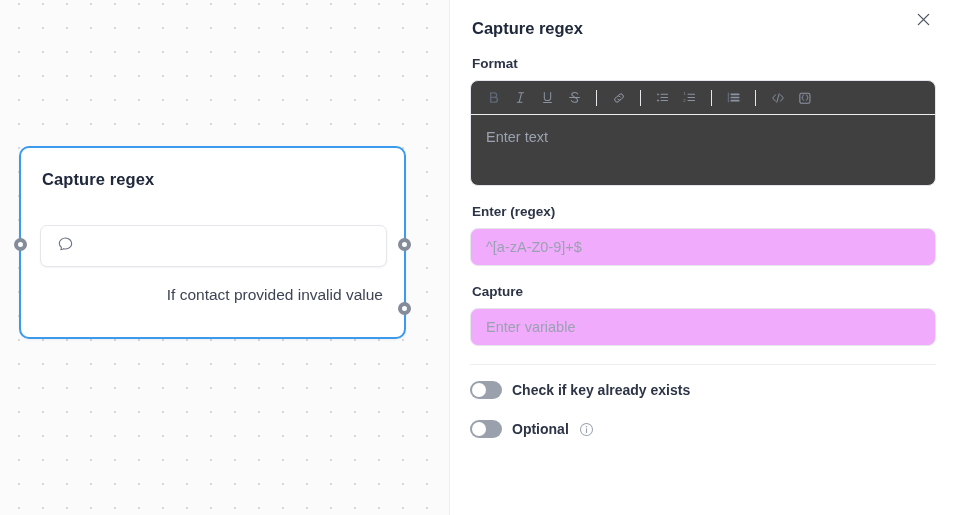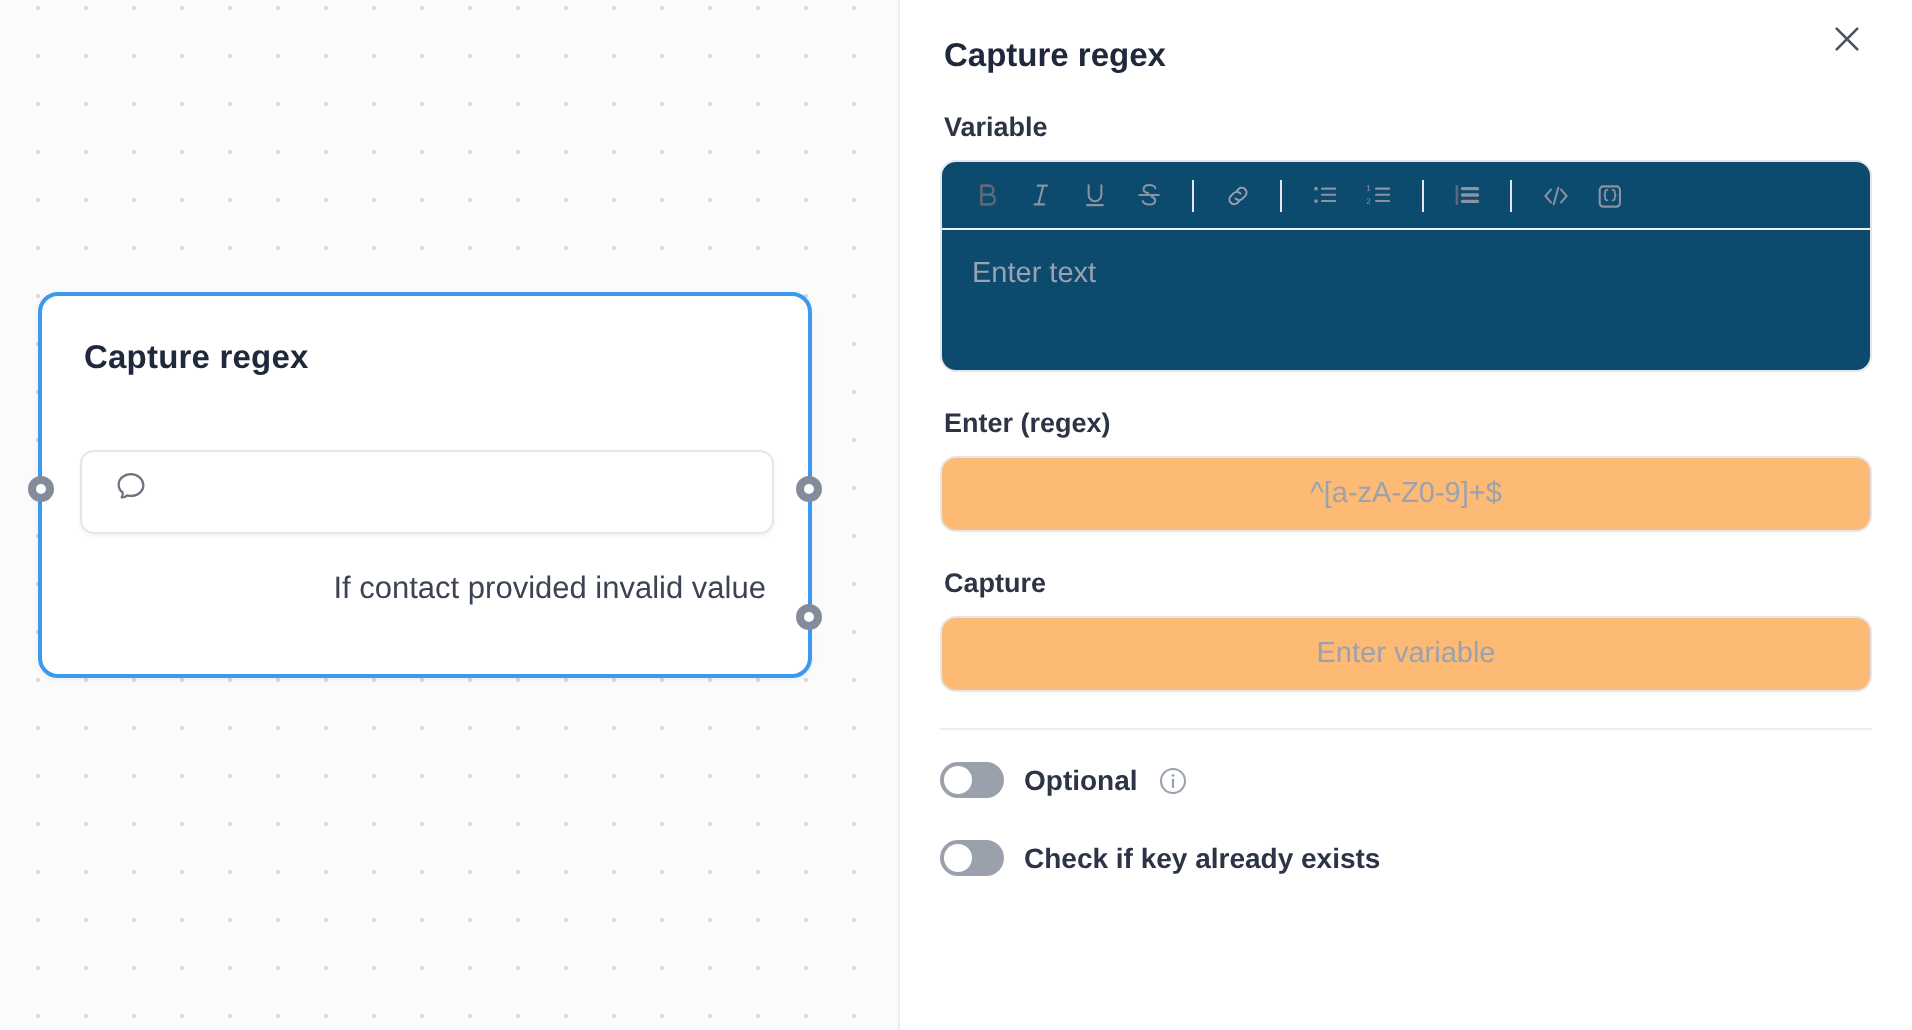--- a/index.html
+++ b/index.html
@@ -197,7 +197,7 @@
     </div>
 
     <div class="group">
-      <div class="field-label">Variable</div>
+      <div class="field-label">Format</div>
 
       <div class="editor">
         <div class="editor-toolbar">

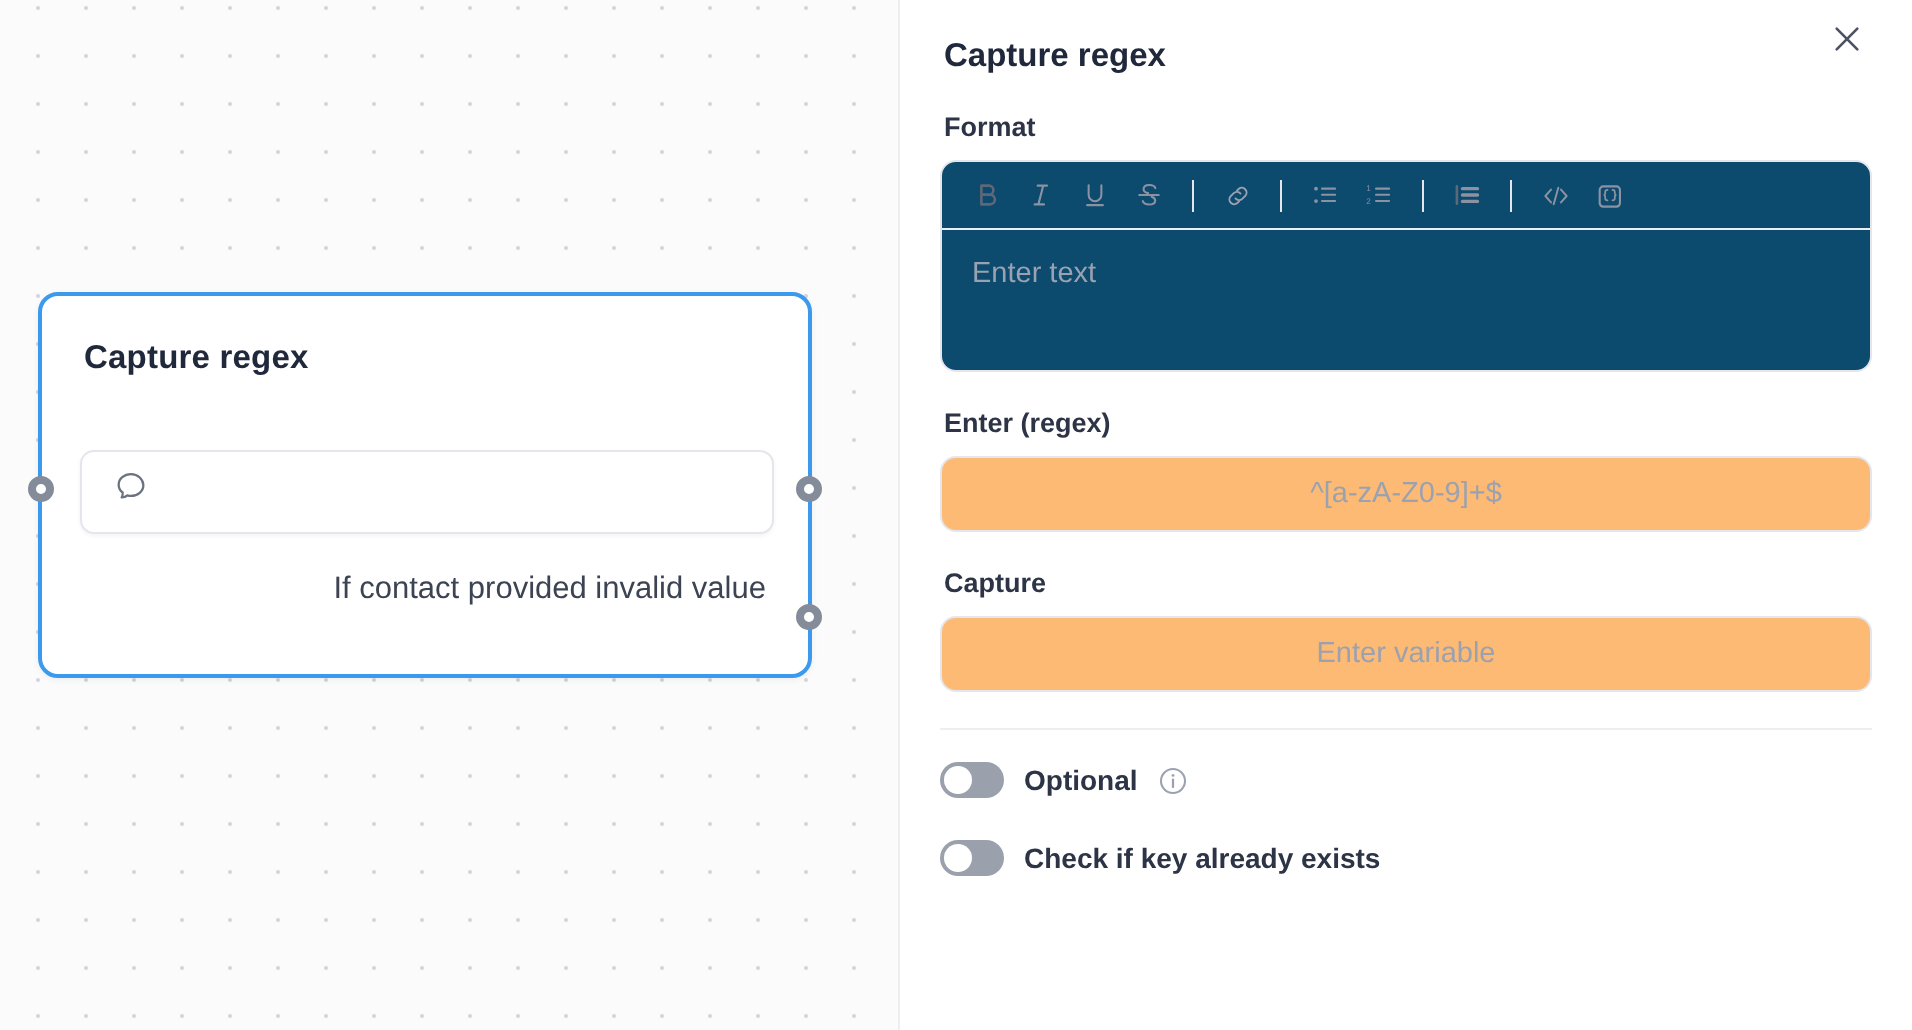--- a/index.html
+++ b/index.html
@@ -98,7 +98,7 @@
     border: 1px solid #e4e6ec;
     border-radius: 8px;
     overflow: hidden;
-    background: #0c4a6e;
+    background: #404040;
   }
   .editor-toolbar {
     height: 34px;

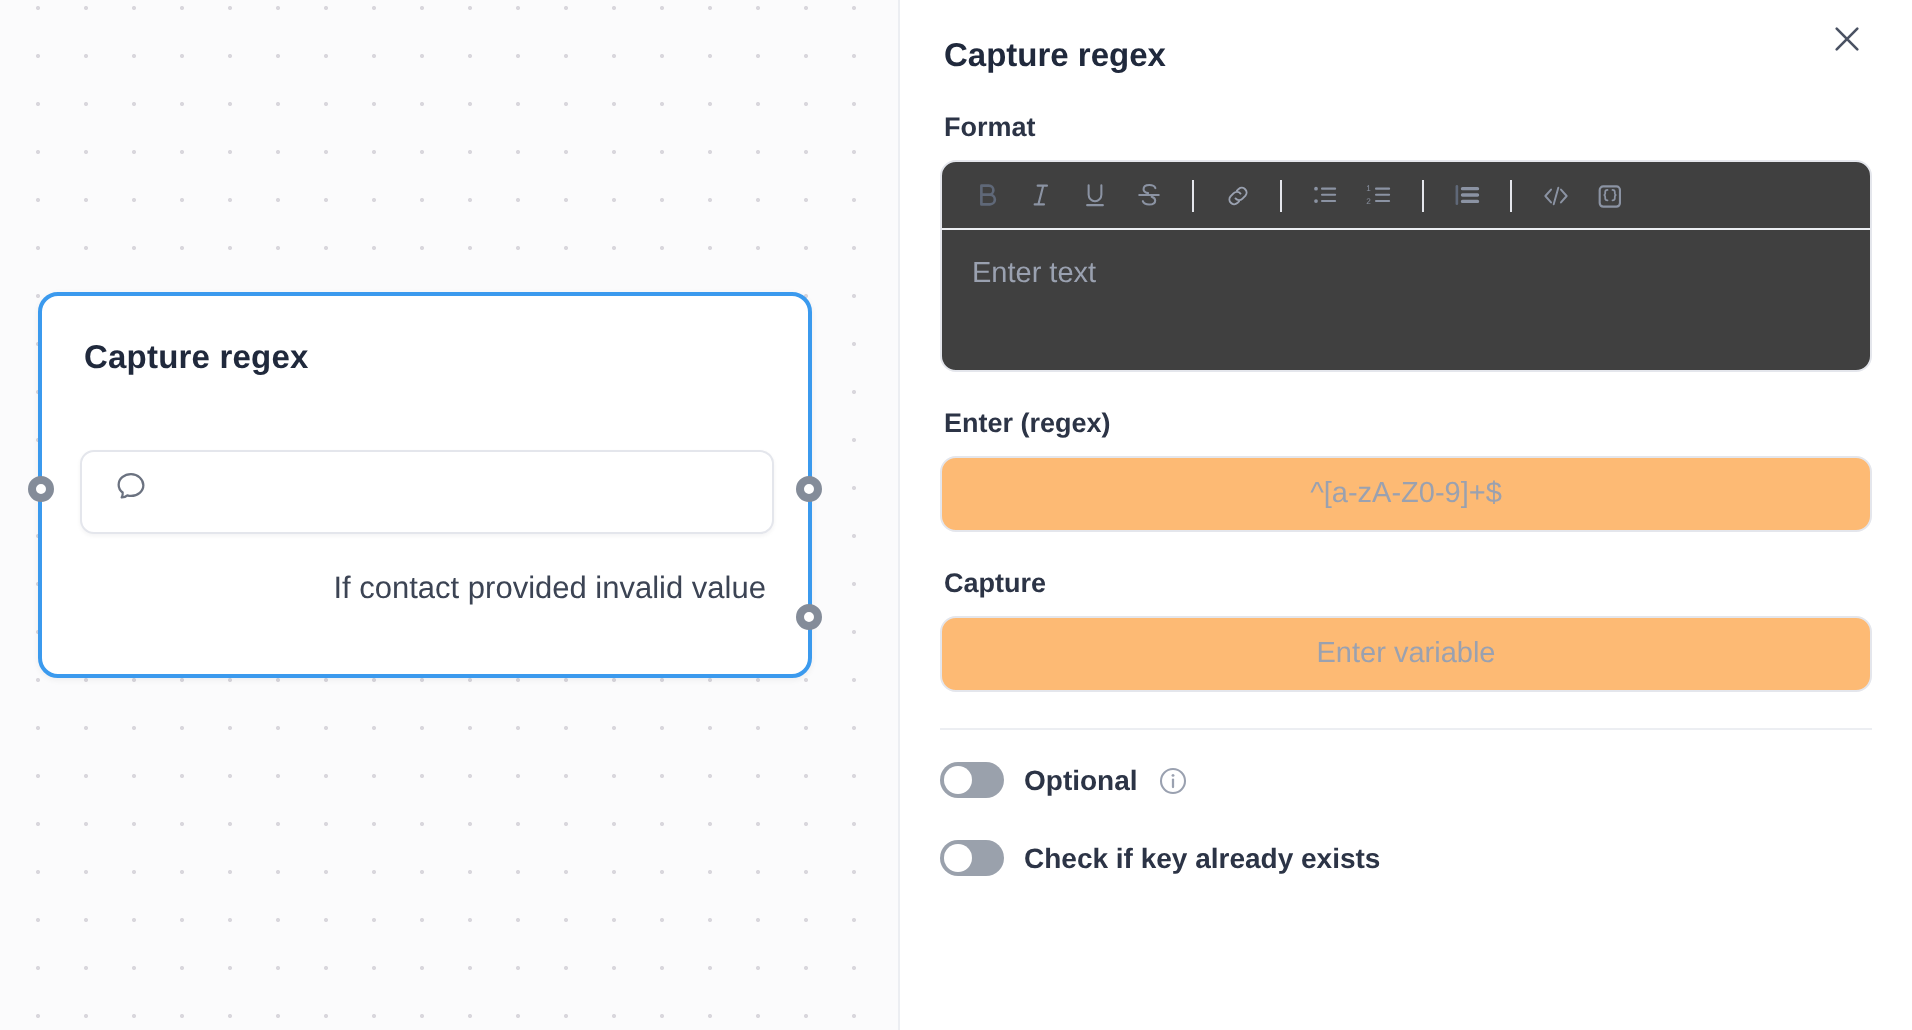--- a/index.html
+++ b/index.html
@@ -126,13 +126,12 @@
     height: 38px;
     border: 1px solid #e4e6ec;
     border-radius: 8px;
-    background: #fdba74;
+    background: #f0abfc;
     padding: 0 15px;
     font-family: "Liberation Sans", sans-serif;
     font-size: 14.5px;
     color: #2c3446;
     outline: none;
-    text-align: center;
   }
   .text-input::placeholder { color: #9aa1b0; }
 

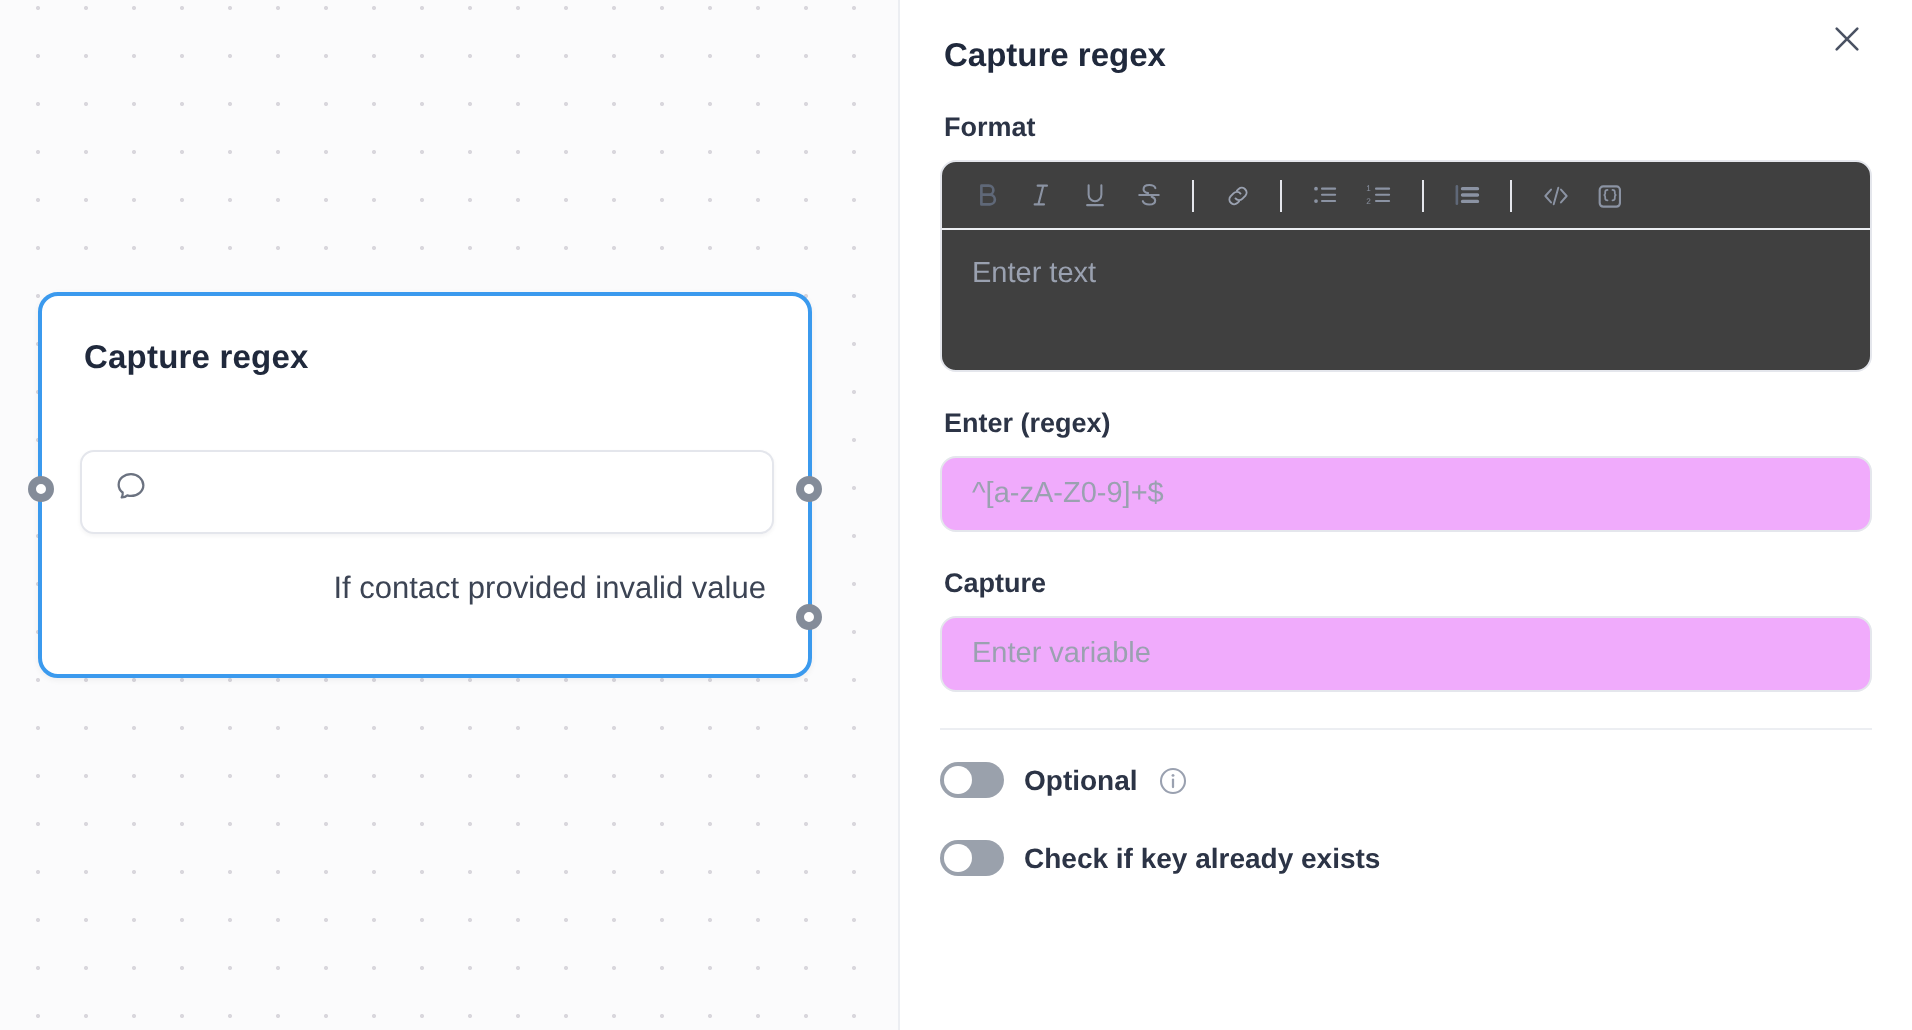--- a/index.html
+++ b/index.html
@@ -300,6 +300,13 @@
       <div class="toggle">
         <div class="knob"></div>
       </div>
+      <span class="toggle-label">Check if key already exists</span>
+    </div>
+
+    <div class="toggle-row">
+      <div class="toggle">
+        <div class="knob"></div>
+      </div>
       <span class="toggle-label">Optional</span>
       <span class="info-ico">
         <svg width="15" height="15" viewBox="0 0 16 16" fill="none">
@@ -310,13 +317,6 @@
       </span>
     </div>
 
-    <div class="toggle-row">
-      <div class="toggle">
-        <div class="knob"></div>
-      </div>
-      <span class="toggle-label">Check if key already exists</span>
-    </div>
-
   </div>
 </div>
 

